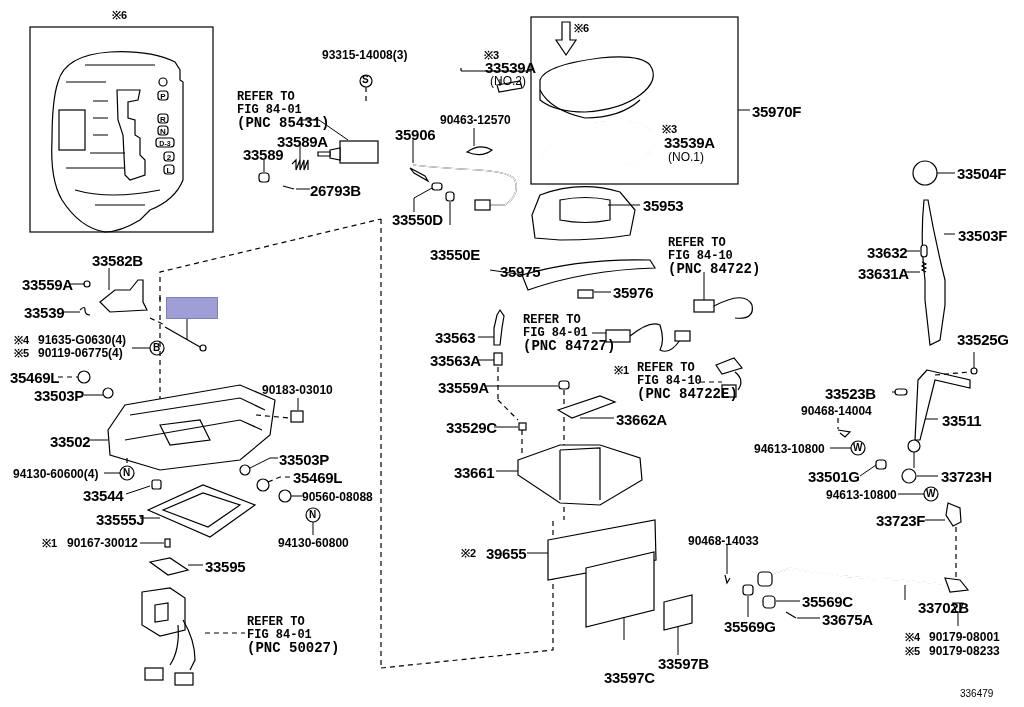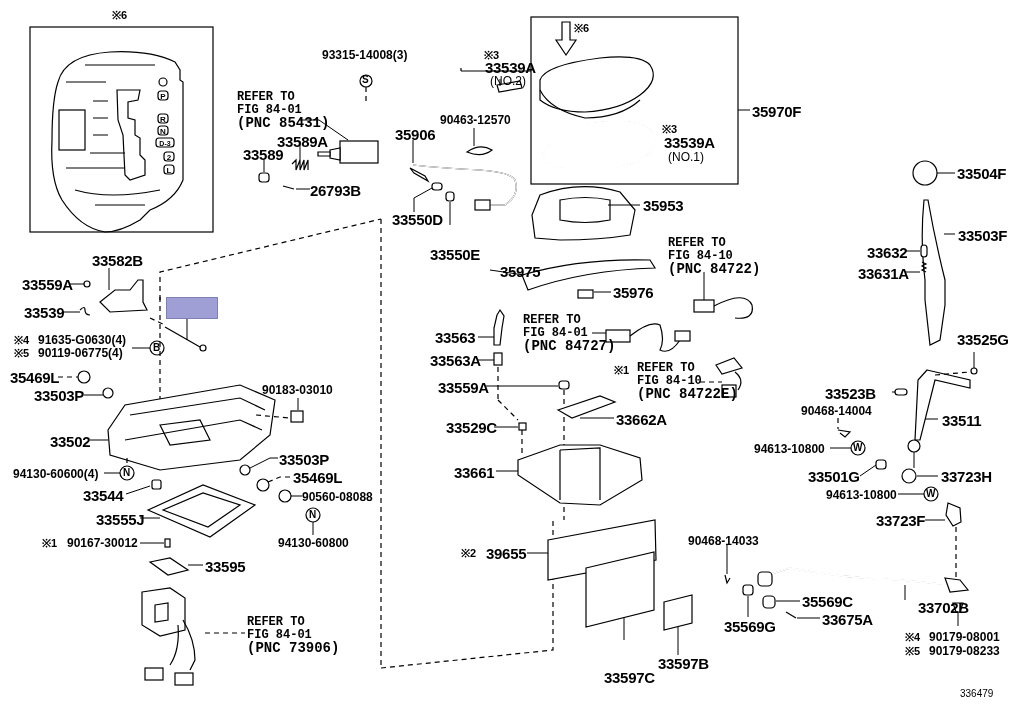--- a/index.html
+++ b/index.html
@@ -391,7 +391,7 @@
 <div class="ref" style="left:247px;top:616px;">
   <div>REFER TO</div>
   <div>FIG 84-01</div>
-  <div class="pnc">(PNC 73906)</div>
+  <div class="pnc">(PNC 50027)</div>
 </div>
 
 <div class="fig">336479</div>

